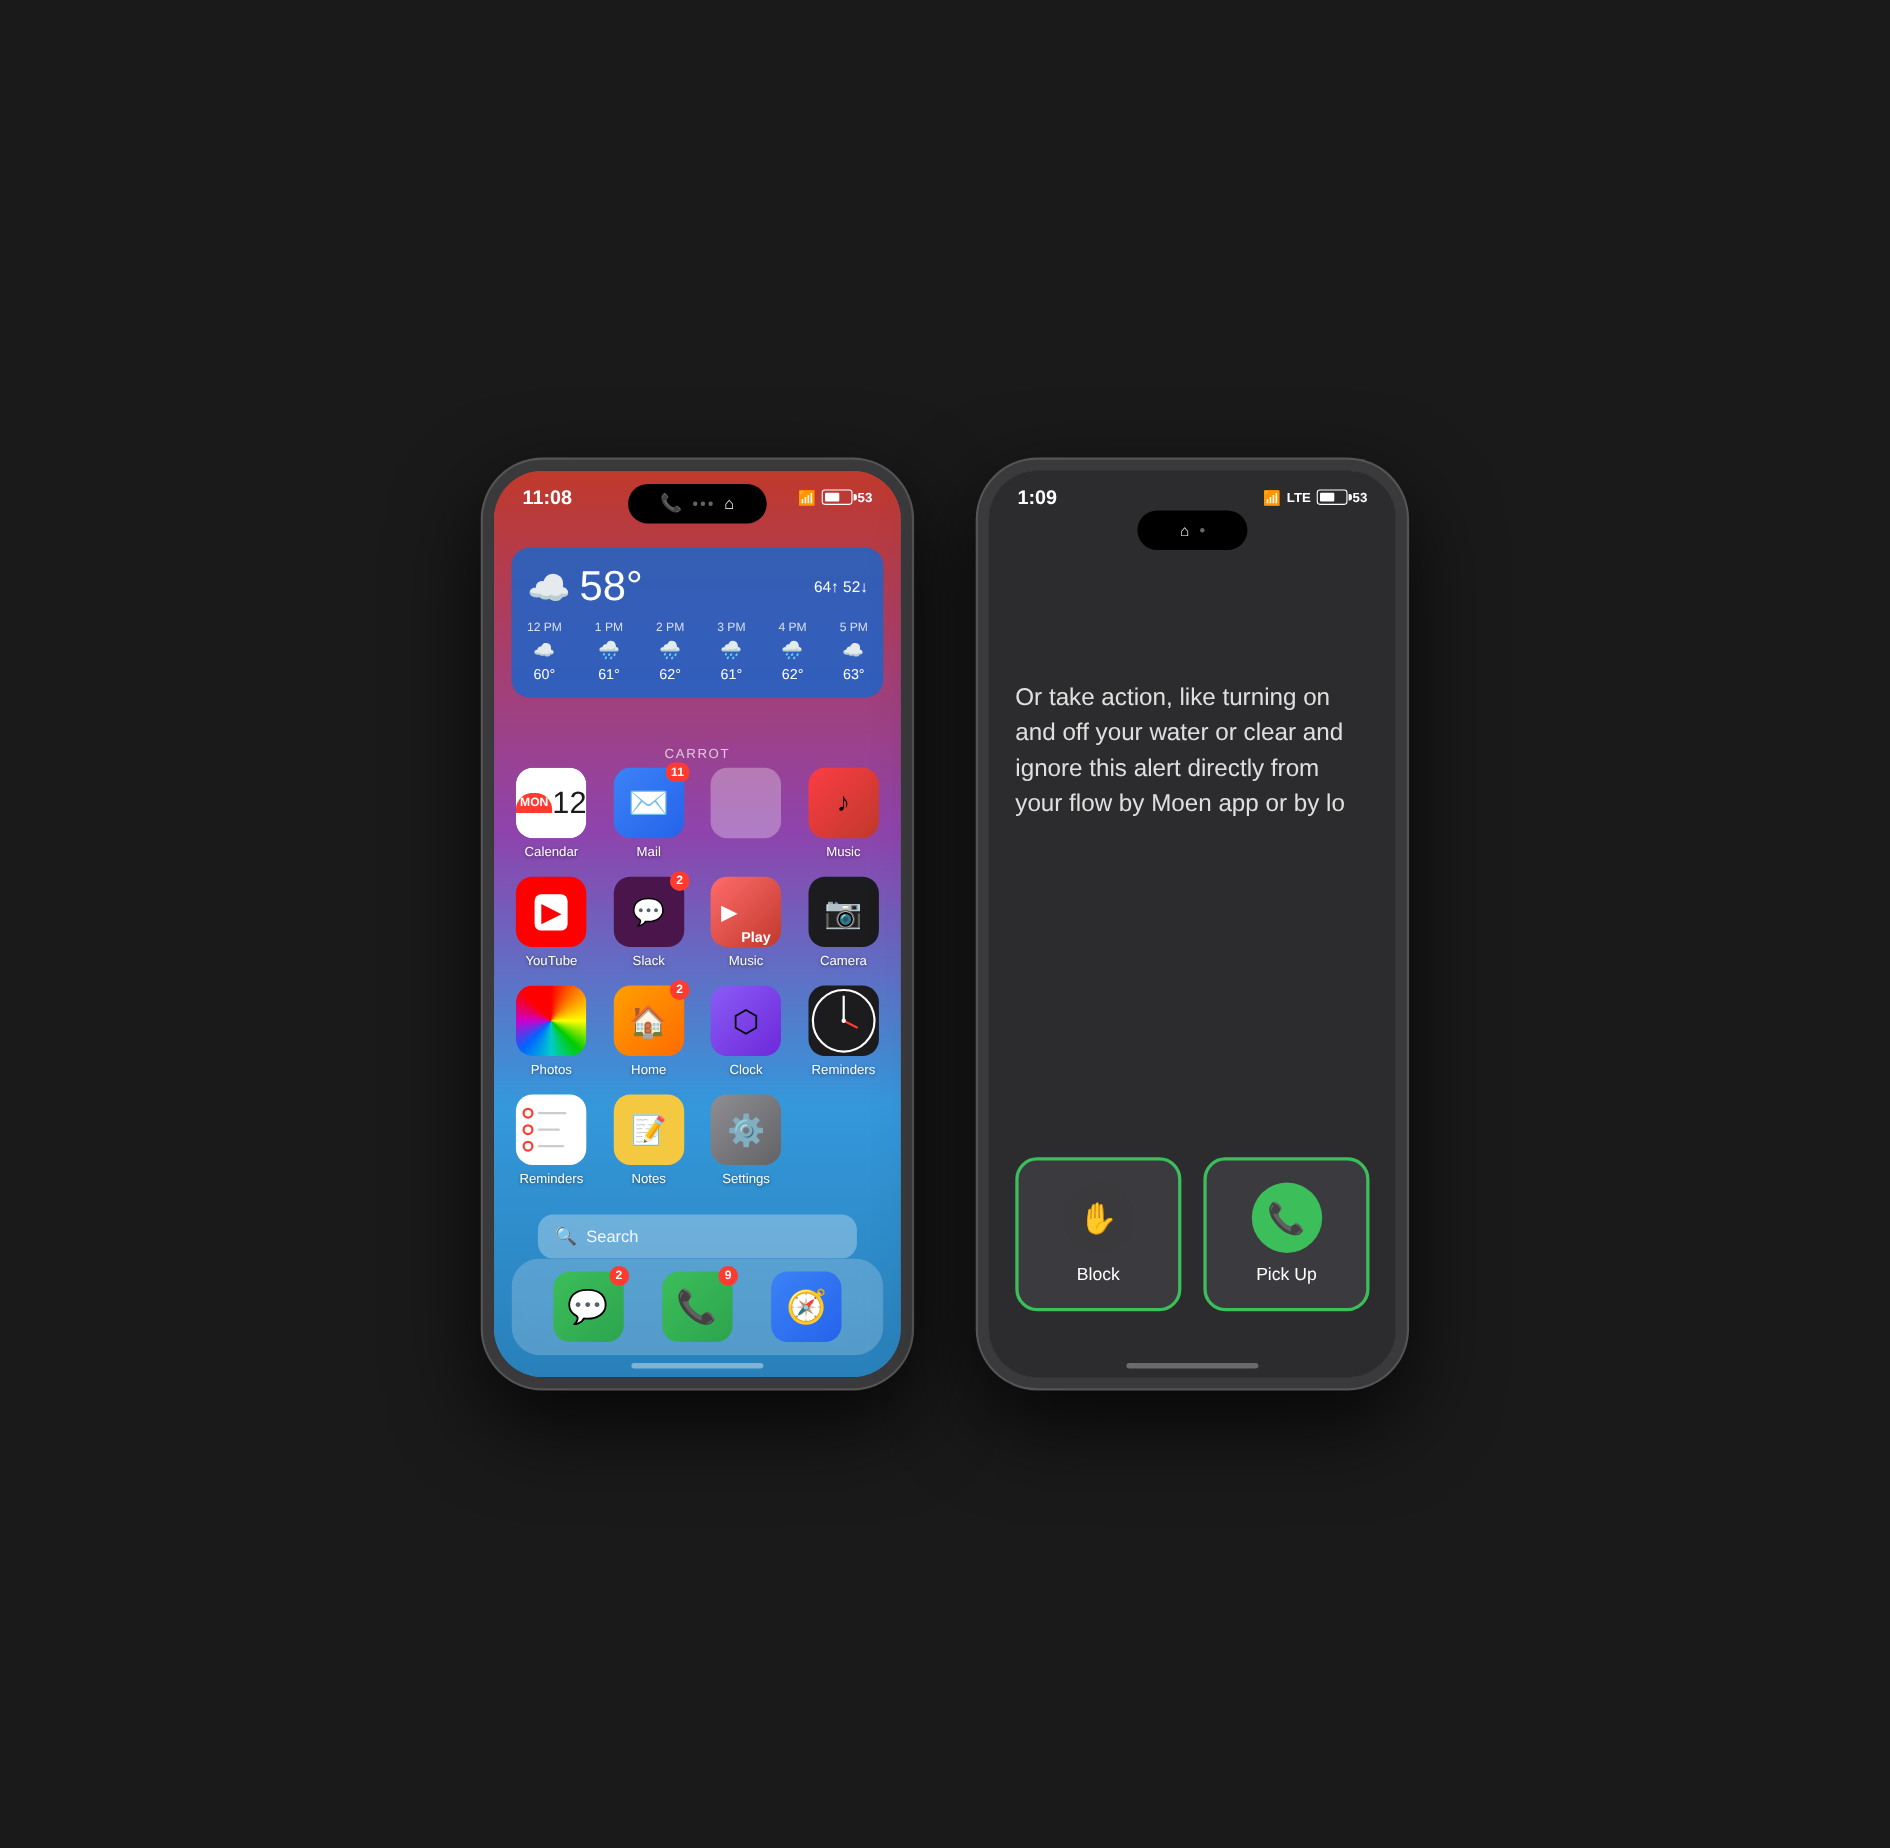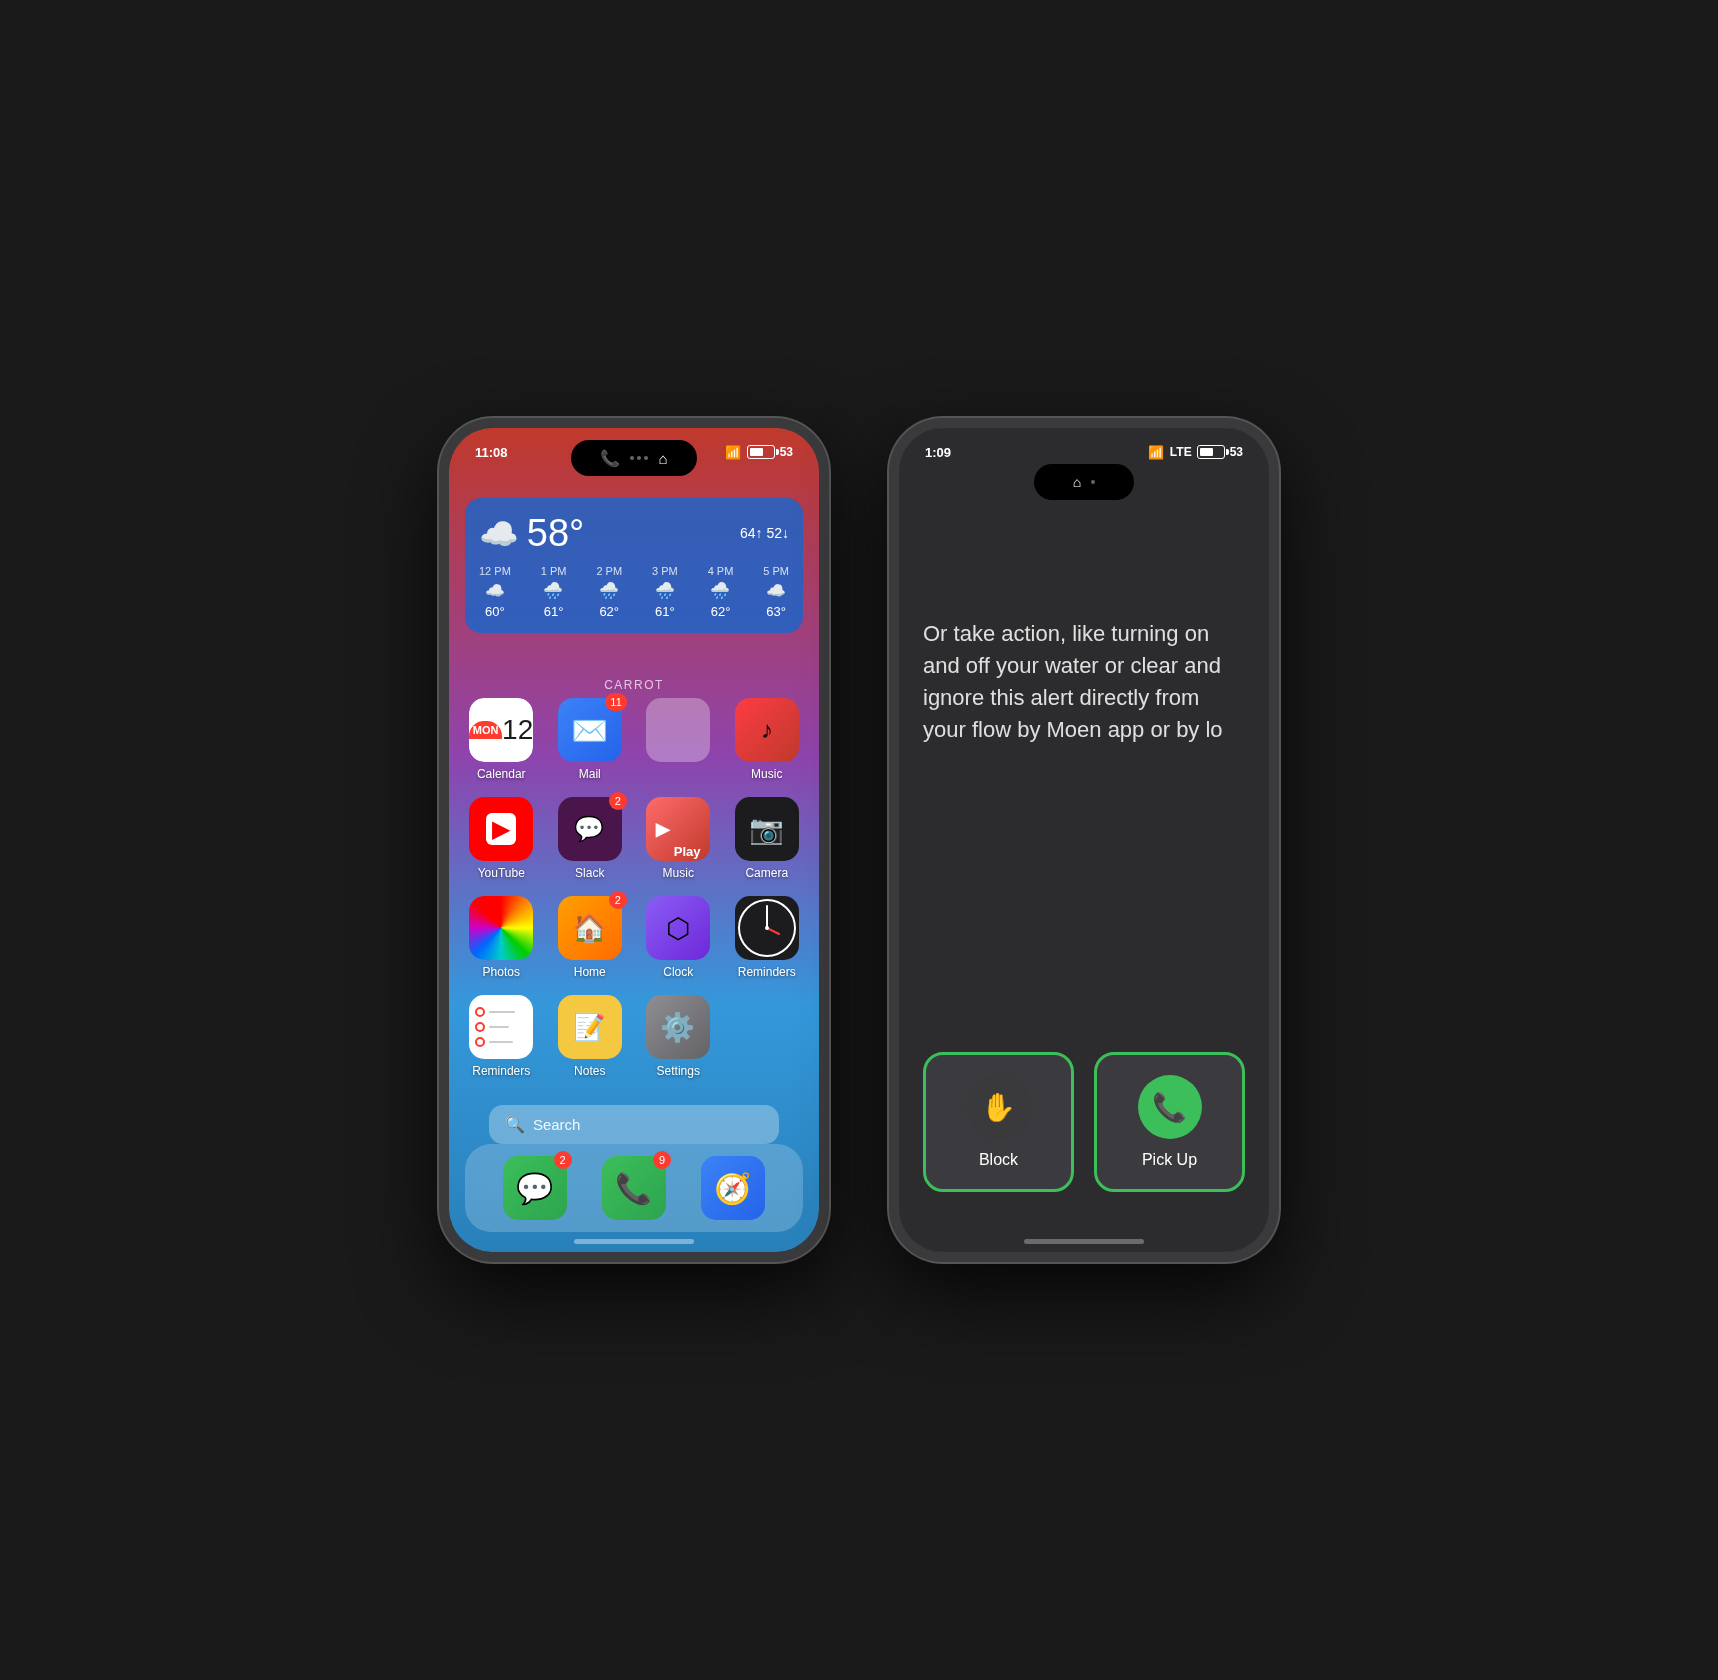--- a/index.html
+++ b/index.html
@@ -81,7 +81,7 @@
     }
 
     .status-time {
-      font-size: 13px;
+      font-size: 18px;
       font-weight: 600;
       color: #fff;
     }

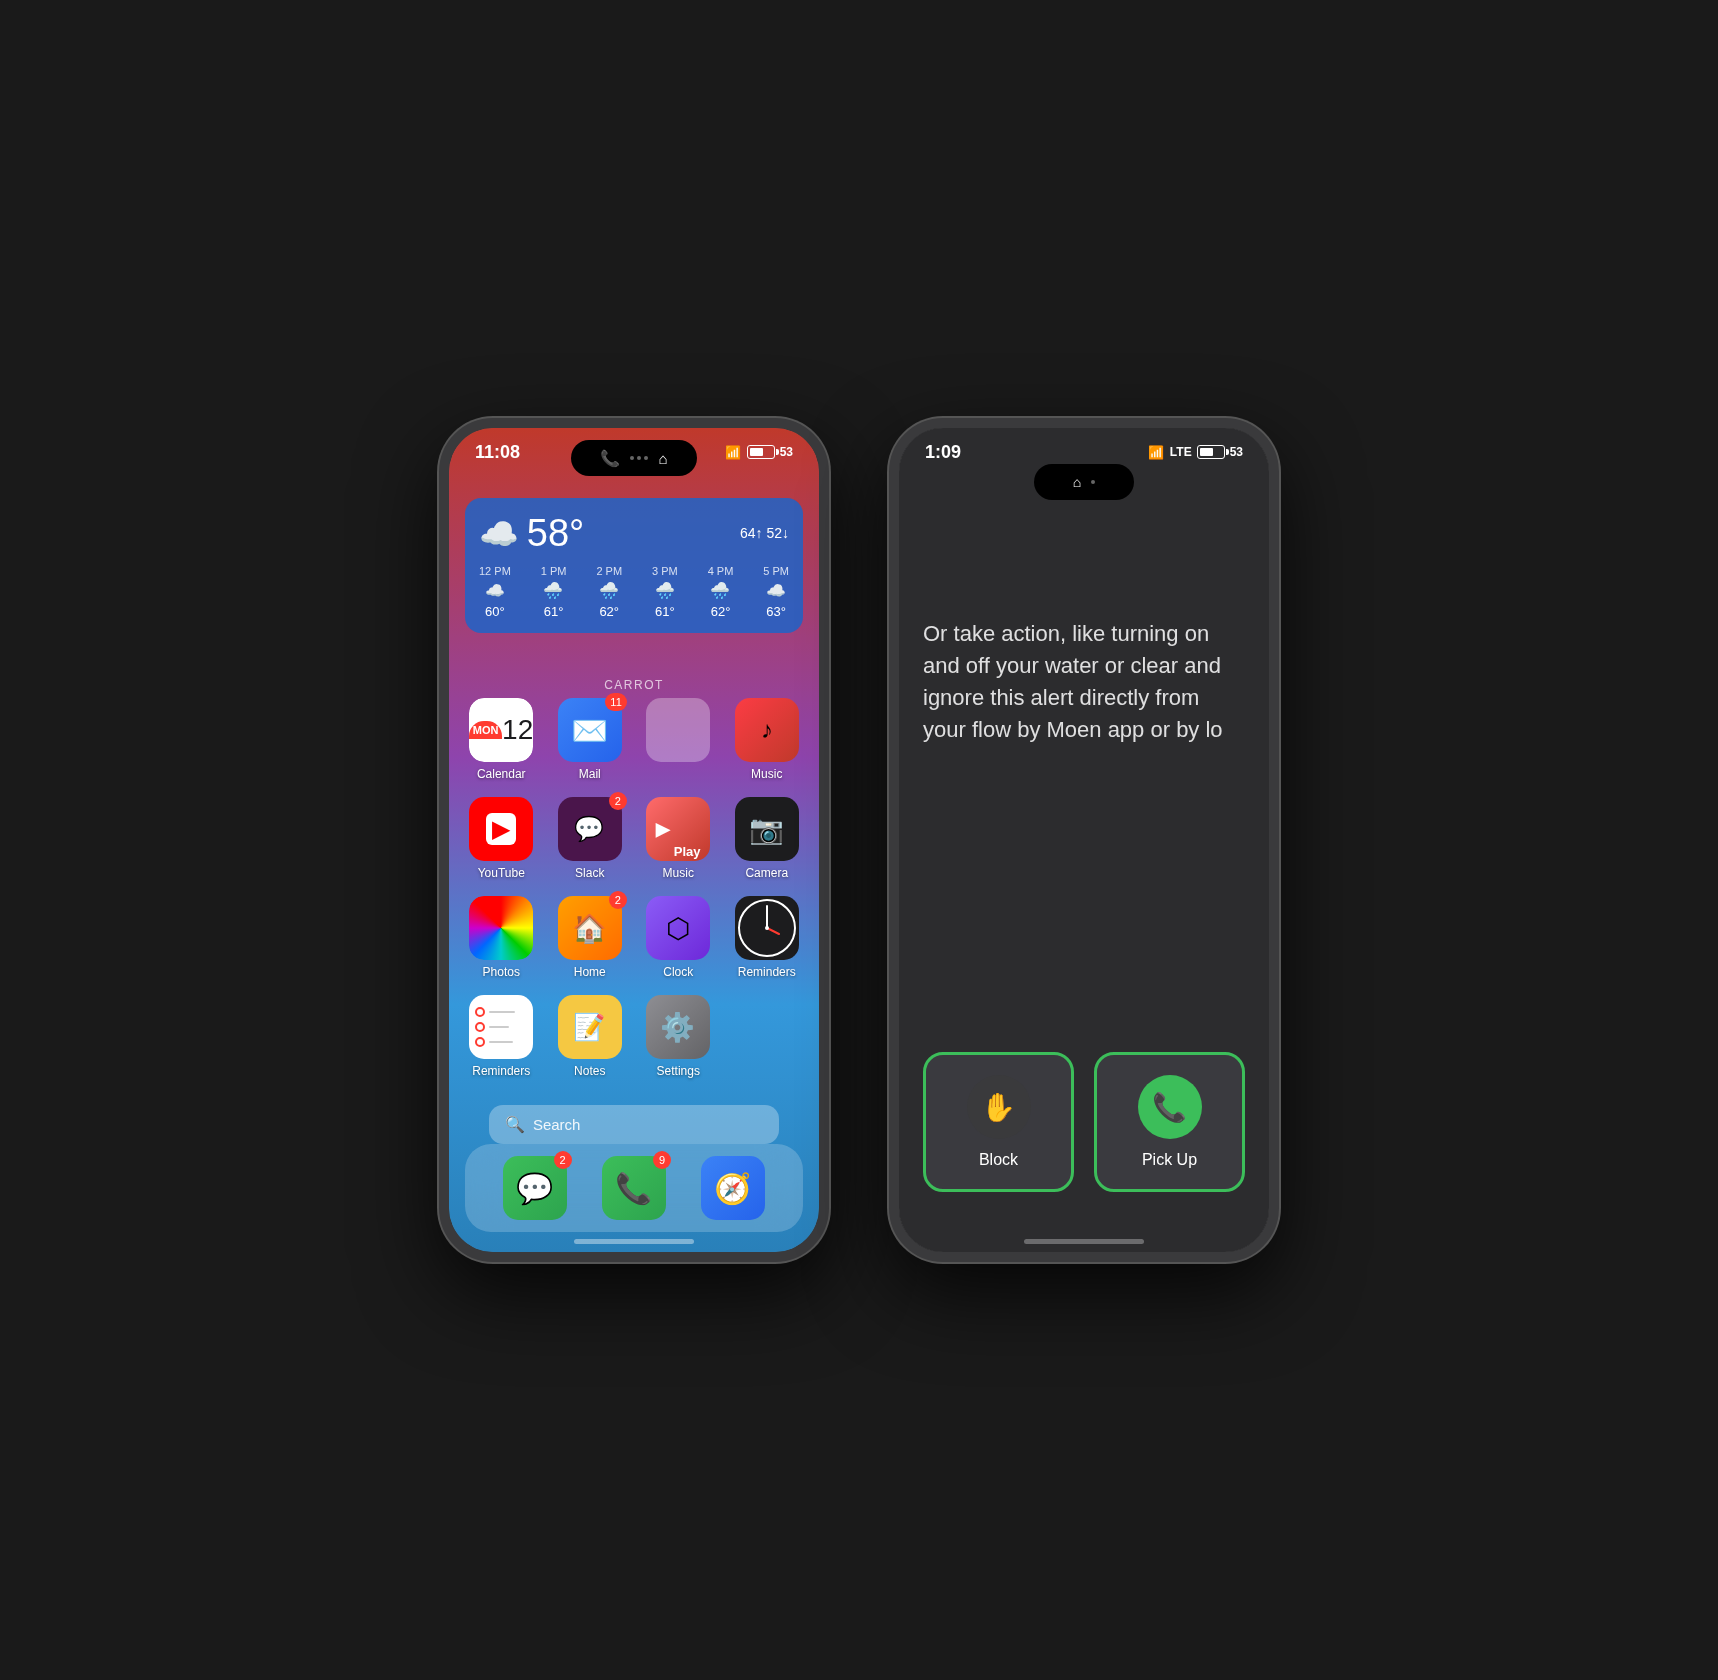--- a/index.html
+++ b/index.html
@@ -257,7 +257,7 @@
       background: #ff3b30;
       color: #fff;
       font-size: 11px;
-      font-weight: 400;
+      font-weight: 700;
       min-width: 18px;
       height: 18px;
       border-radius: 9px;

